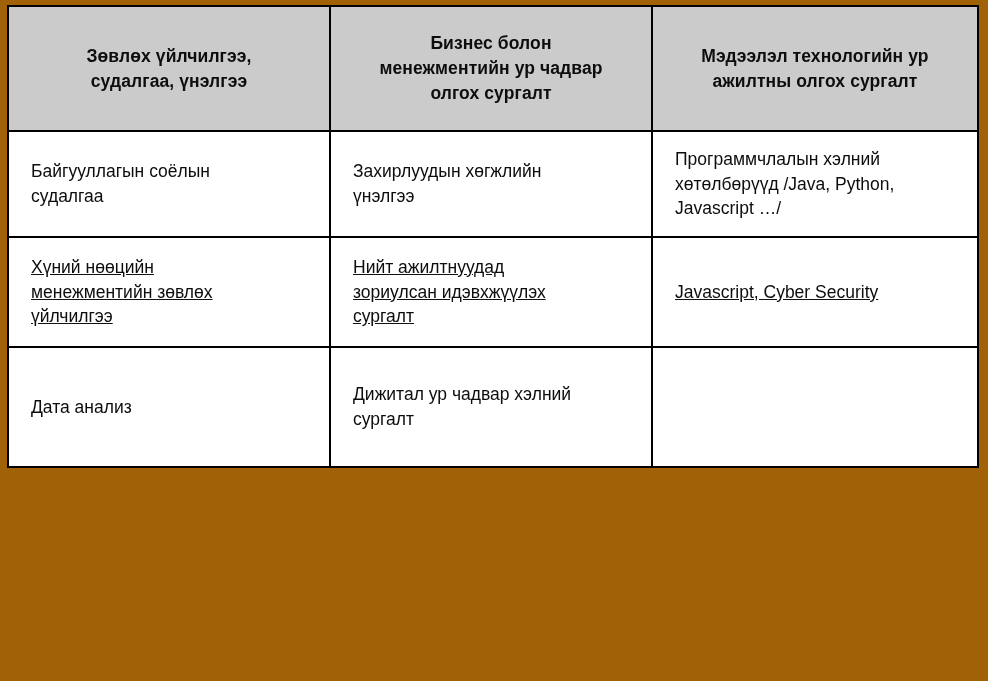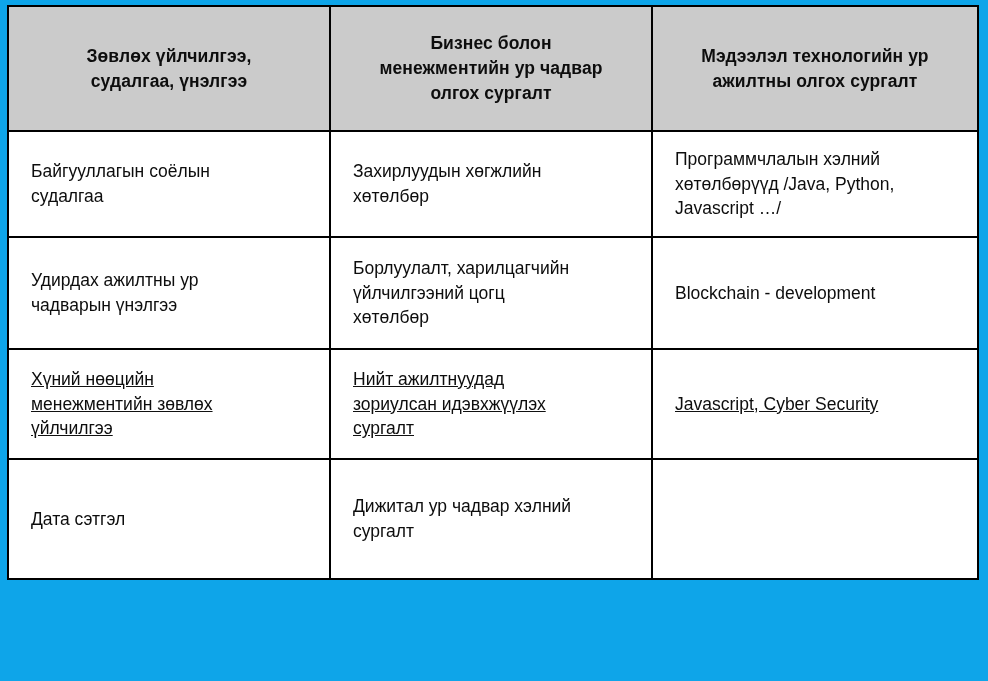--- a/index.html
+++ b/index.html
@@ -18,7 +18,7 @@
     position: relative;
     width: 988px;
     height: 681px;
-    background: #0ea5e9;
+    background: #a16207;
   }
   table.offer-table {
     position: absolute;

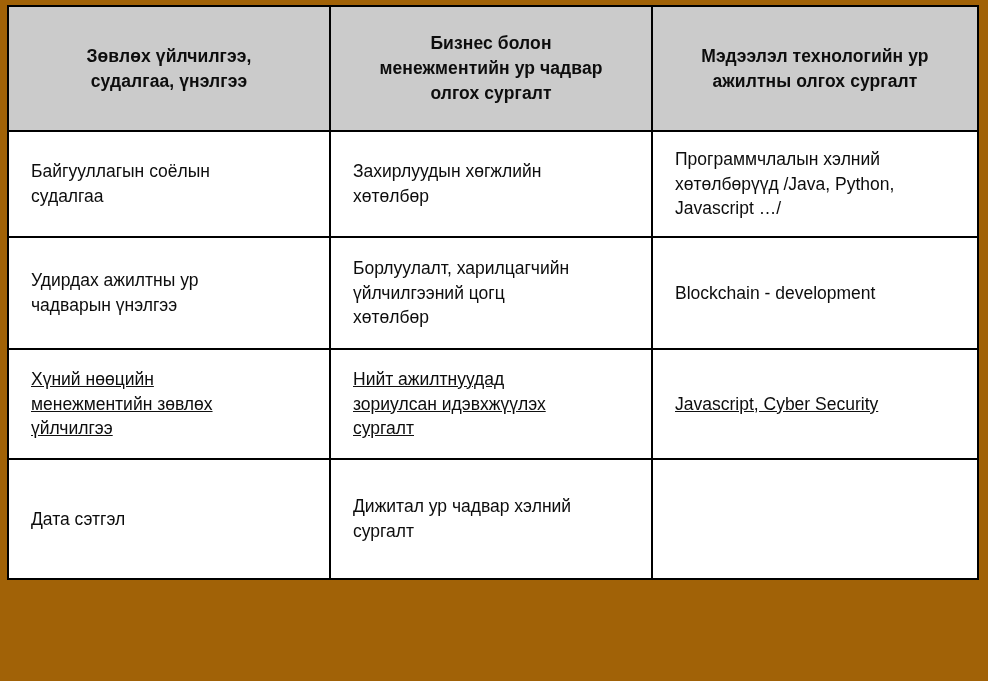--- a/index.html
+++ b/index.html
@@ -117,7 +117,7 @@
         </td>
         <td>
           <span class="cell-text">Захирлуудын хөгжлийн
-хөтөлбөр</span>
+үнэлгээ</span>
         </td>
         <td class="it-cell">
           <span class="cell-text">Программчлалын хэлний

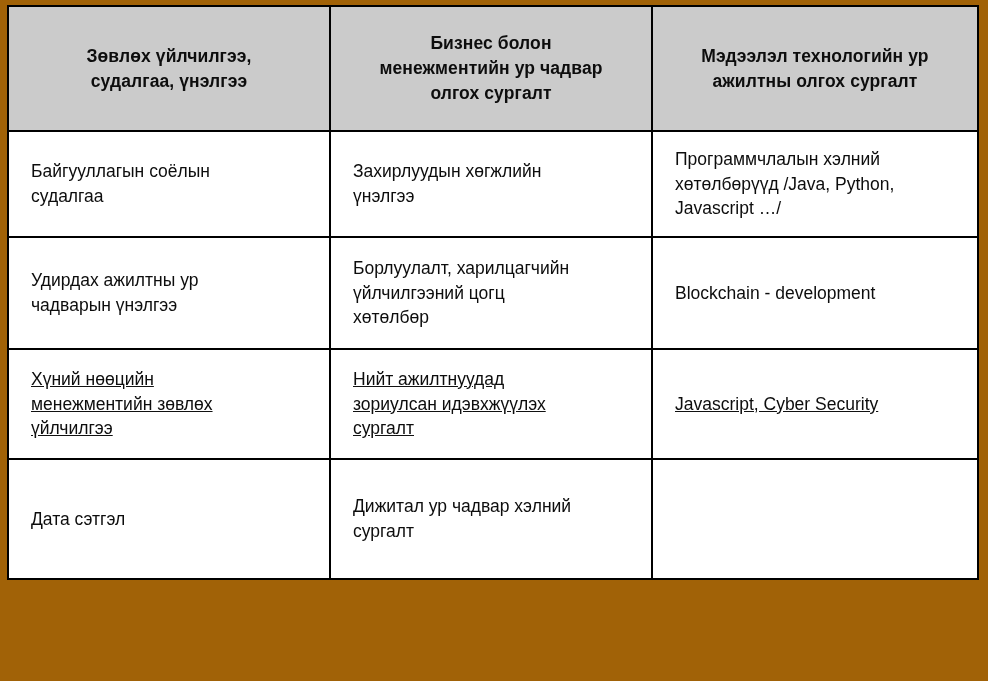--- a/index.html
+++ b/index.html
@@ -127,20 +127,6 @@
       </tr>
 
 
-      <tr class="row-3">
-        <td>
-          <span class="cell-text">Удирдах ажилтны ур
-чадварын үнэлгээ</span>
-        </td>
-        <td>
-          <span class="cell-text">Борлуулалт, харилцагчийн
-үйлчилгээний цогц
-хөтөлбөр</span>
-        </td>
-        <td class="center-cell">
-          <span class="cell-text">Blockchain - development</span>
-        </td>
-      </tr>
 
       <tr class="row-4">
         <td>

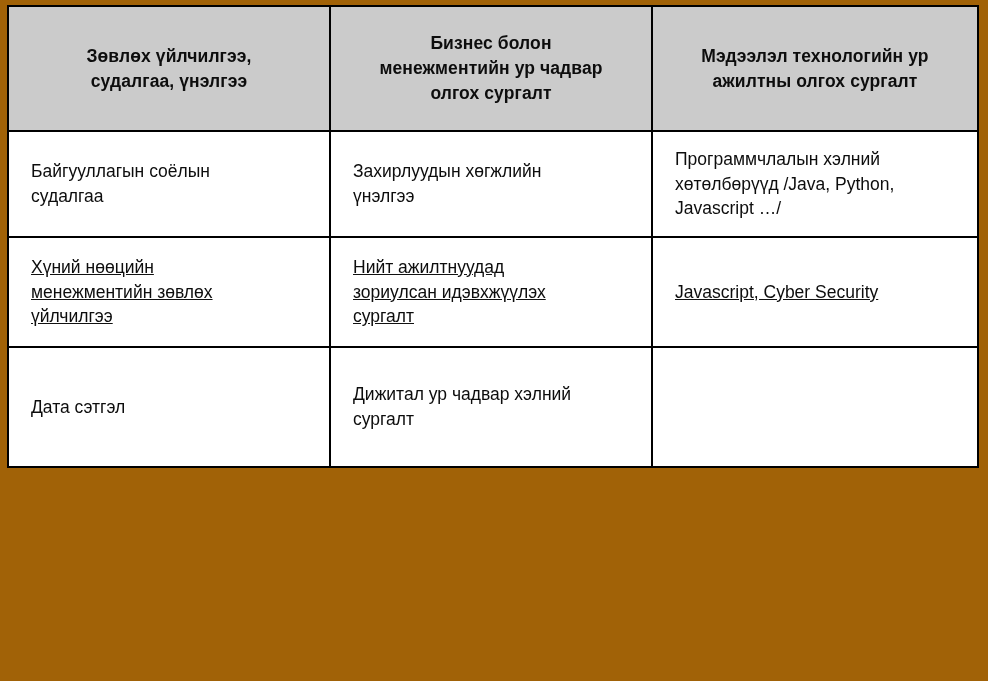--- a/index.html
+++ b/index.html
@@ -146,7 +146,7 @@
 
       <tr class="row-5">
         <td>
-          <span class="cell-text">Дата сэтгэл</span>
+          <span class="cell-text">Дата анализ</span>
         </td>
         <td>
           <span class="cell-text">Дижитал ур чадвар хэлний

